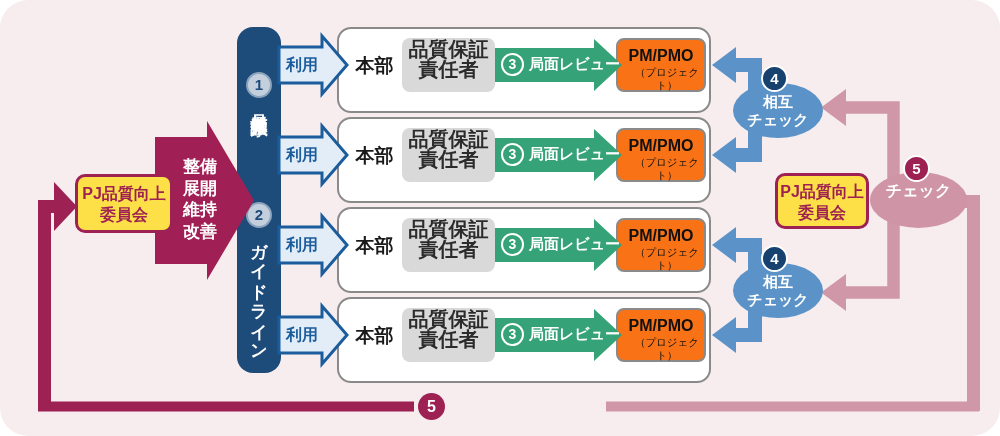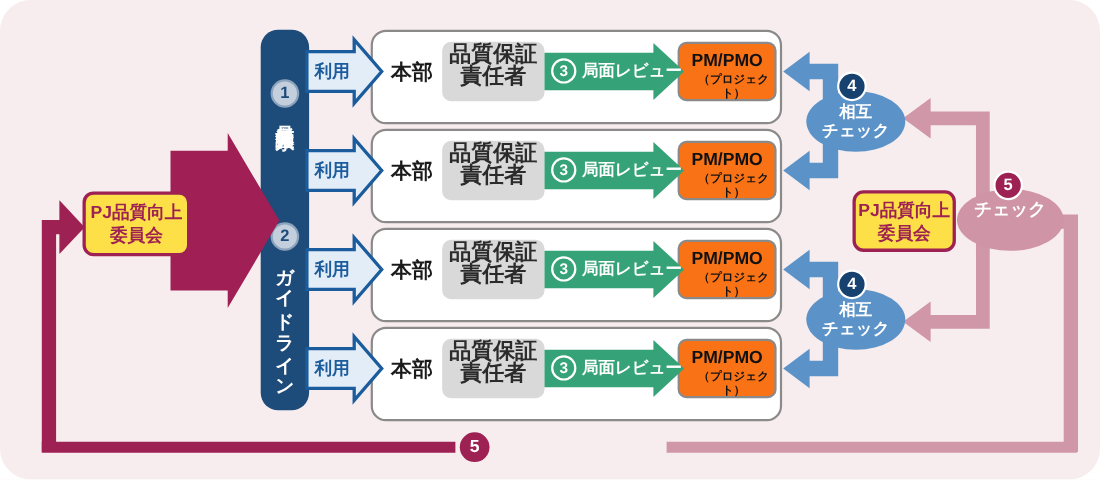--- a/index.html
+++ b/index.html
@@ -42,7 +42,7 @@
   .pmbox{position:absolute;left:277px;top:9px;width:90px;height:54px;box-sizing:border-box;
        background:#f97316;border:2px solid var(--gray-border);border-radius:8px;text-align:center;}
   .pm1{font-size:16px;font-weight:bold;color:#111;line-height:20px;margin-top:6px;}
-  .pm2{font-size:10.5px;font-weight:bold;color:#111;line-height:13px;padding-left:12px;}
+  .pm2{font-size:10.5px;font-weight:normal;color:#111;line-height:13px;padding-left:12px;}
   
   .use-label{position:absolute;left:281px;width:42px;text-align:center;font-size:16px;
        font-weight:bold;color:var(--blue-border);}

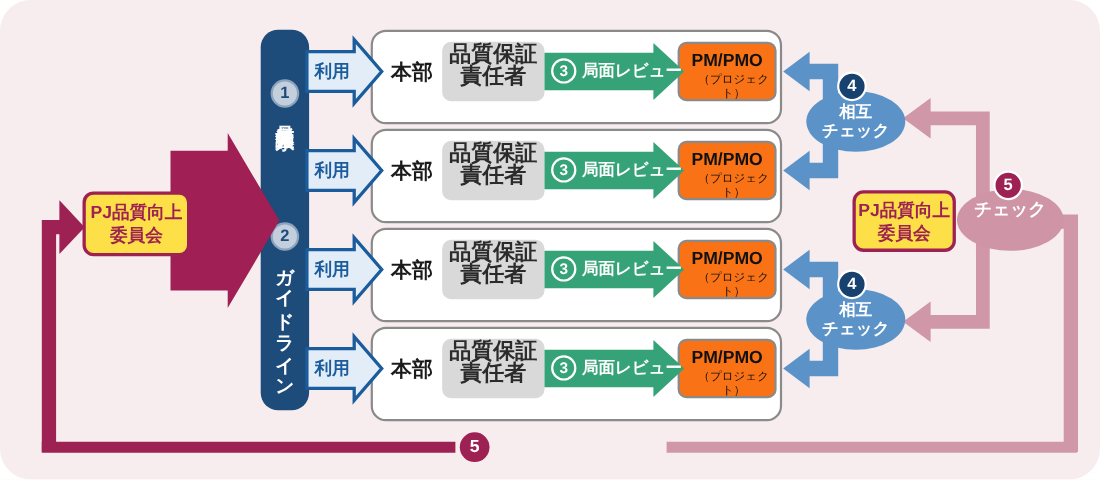--- a/index.html
+++ b/index.html
@@ -183,6 +183,12 @@
     <span class="rev-text">局面レビュー</span>
   </div>
 
+  <div class="big-arrow-text">
+    <div>整備</div>
+    <div>展開</div>
+    <div>維持</div>
+    <div>改善</div>
+  </div>
 
   <div class="pj-box" style="left:75px;top:174px;width:98px;height:59px;">
     <div>PJ品質向上</div>

